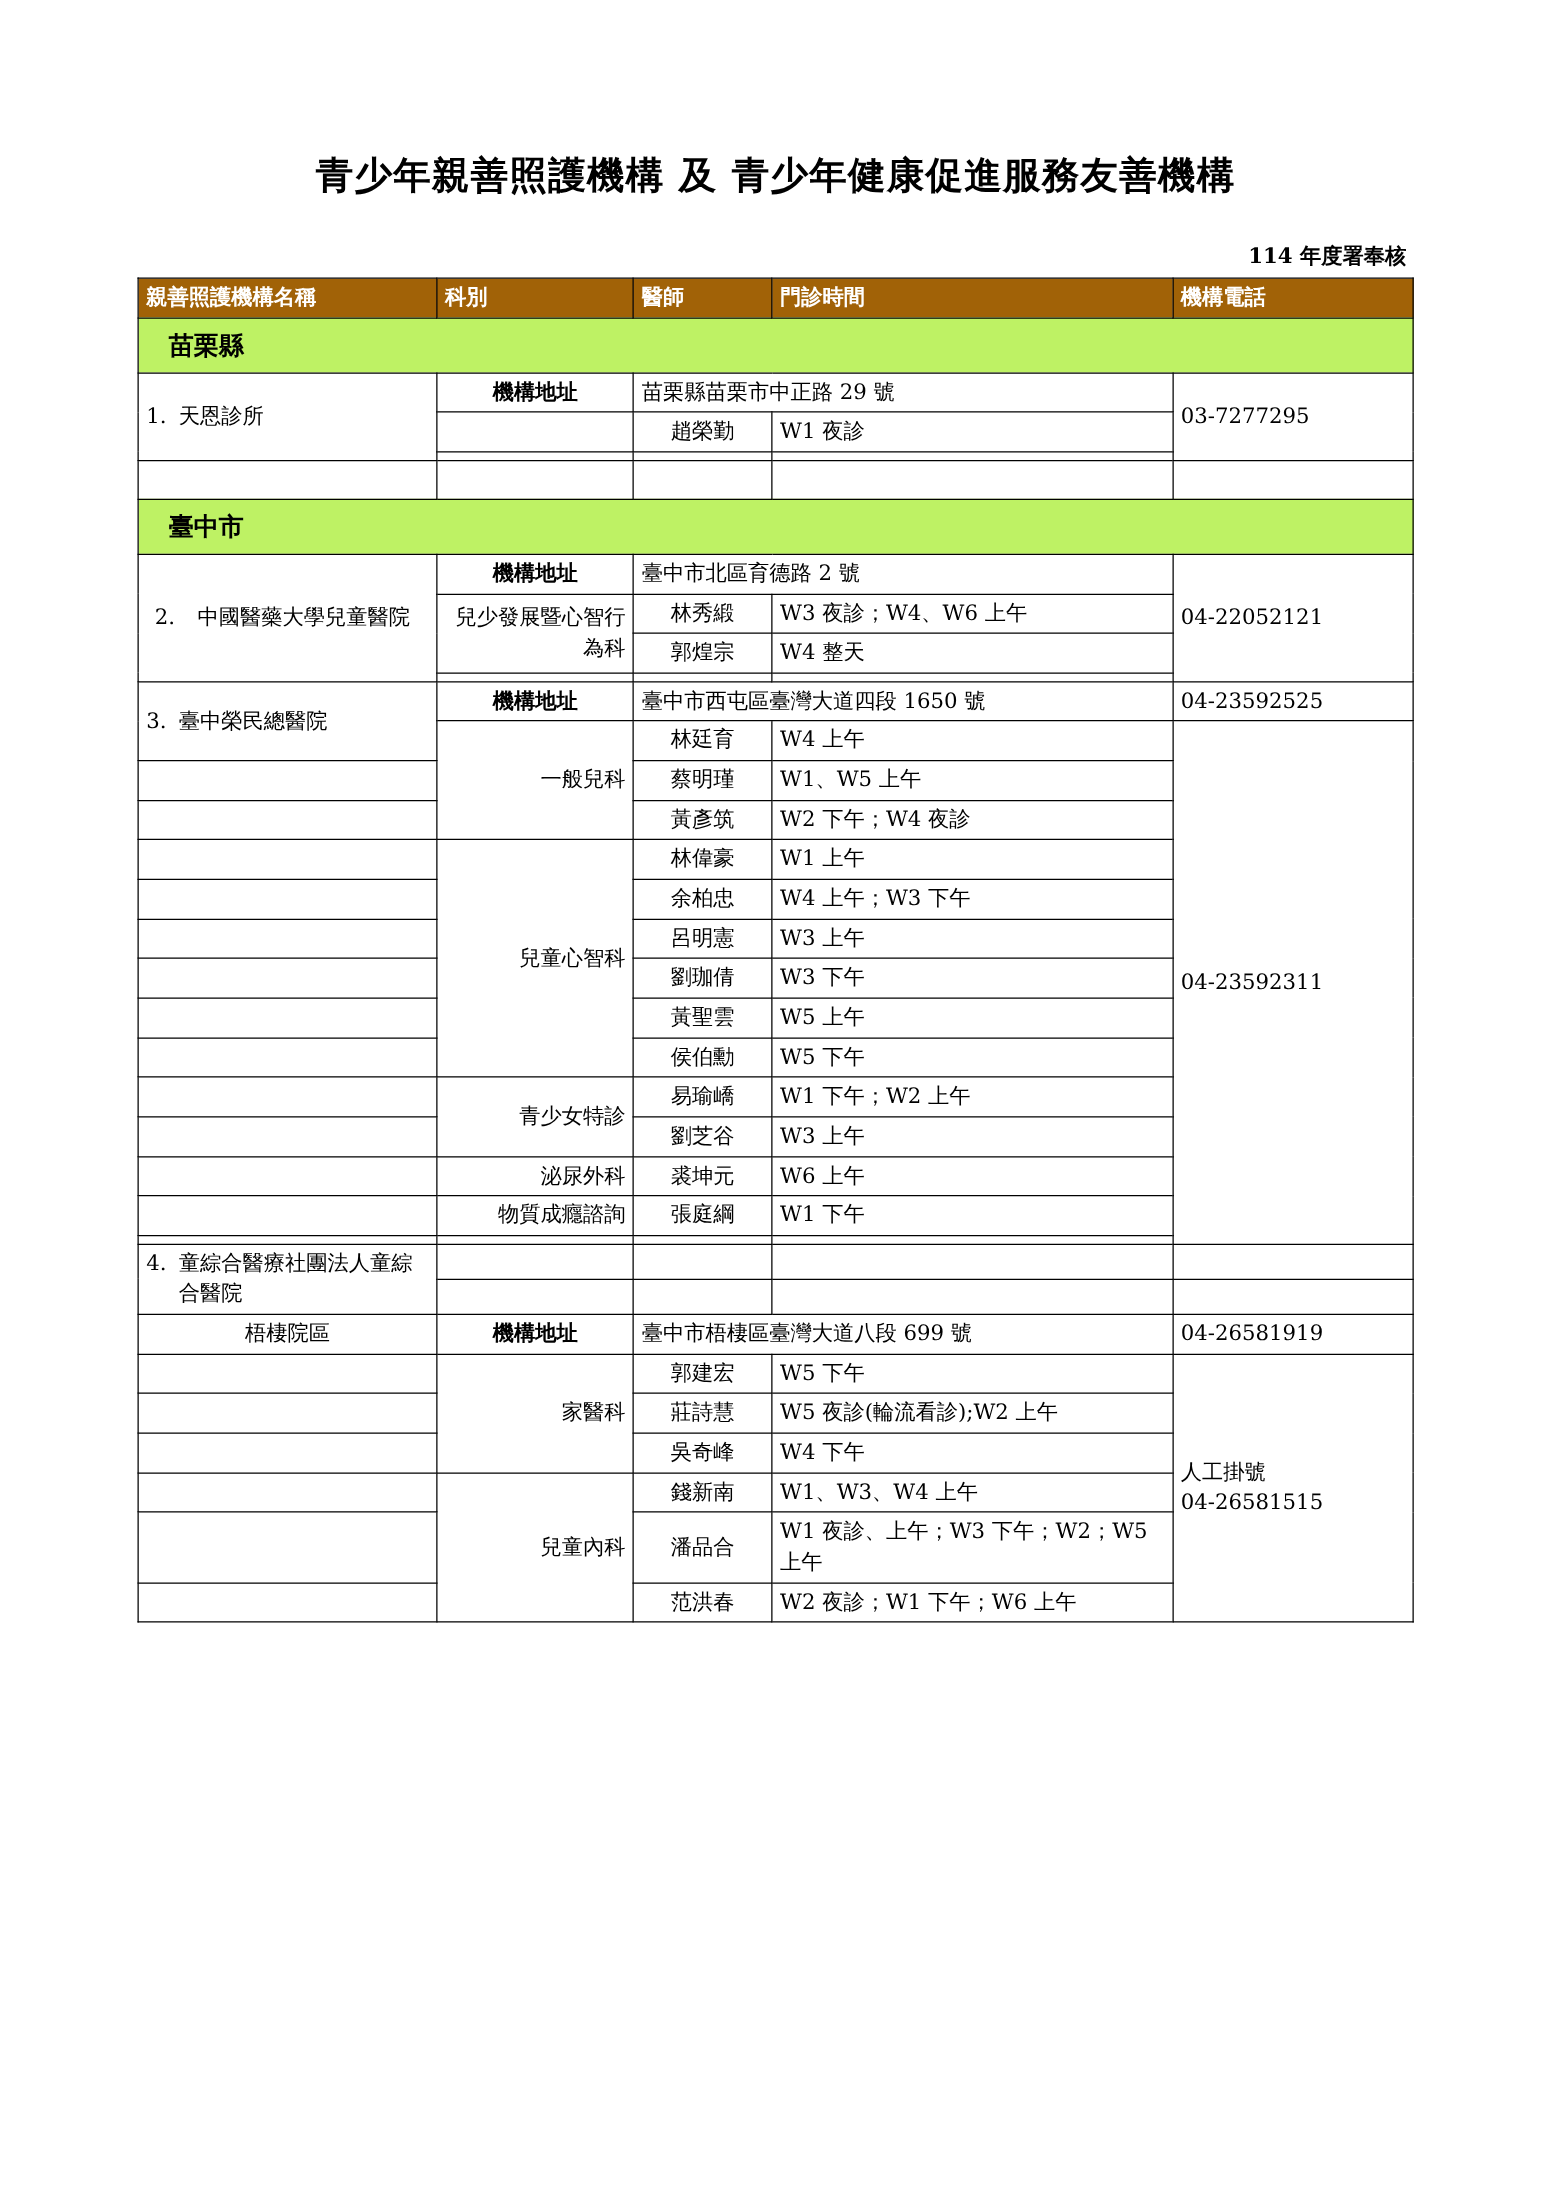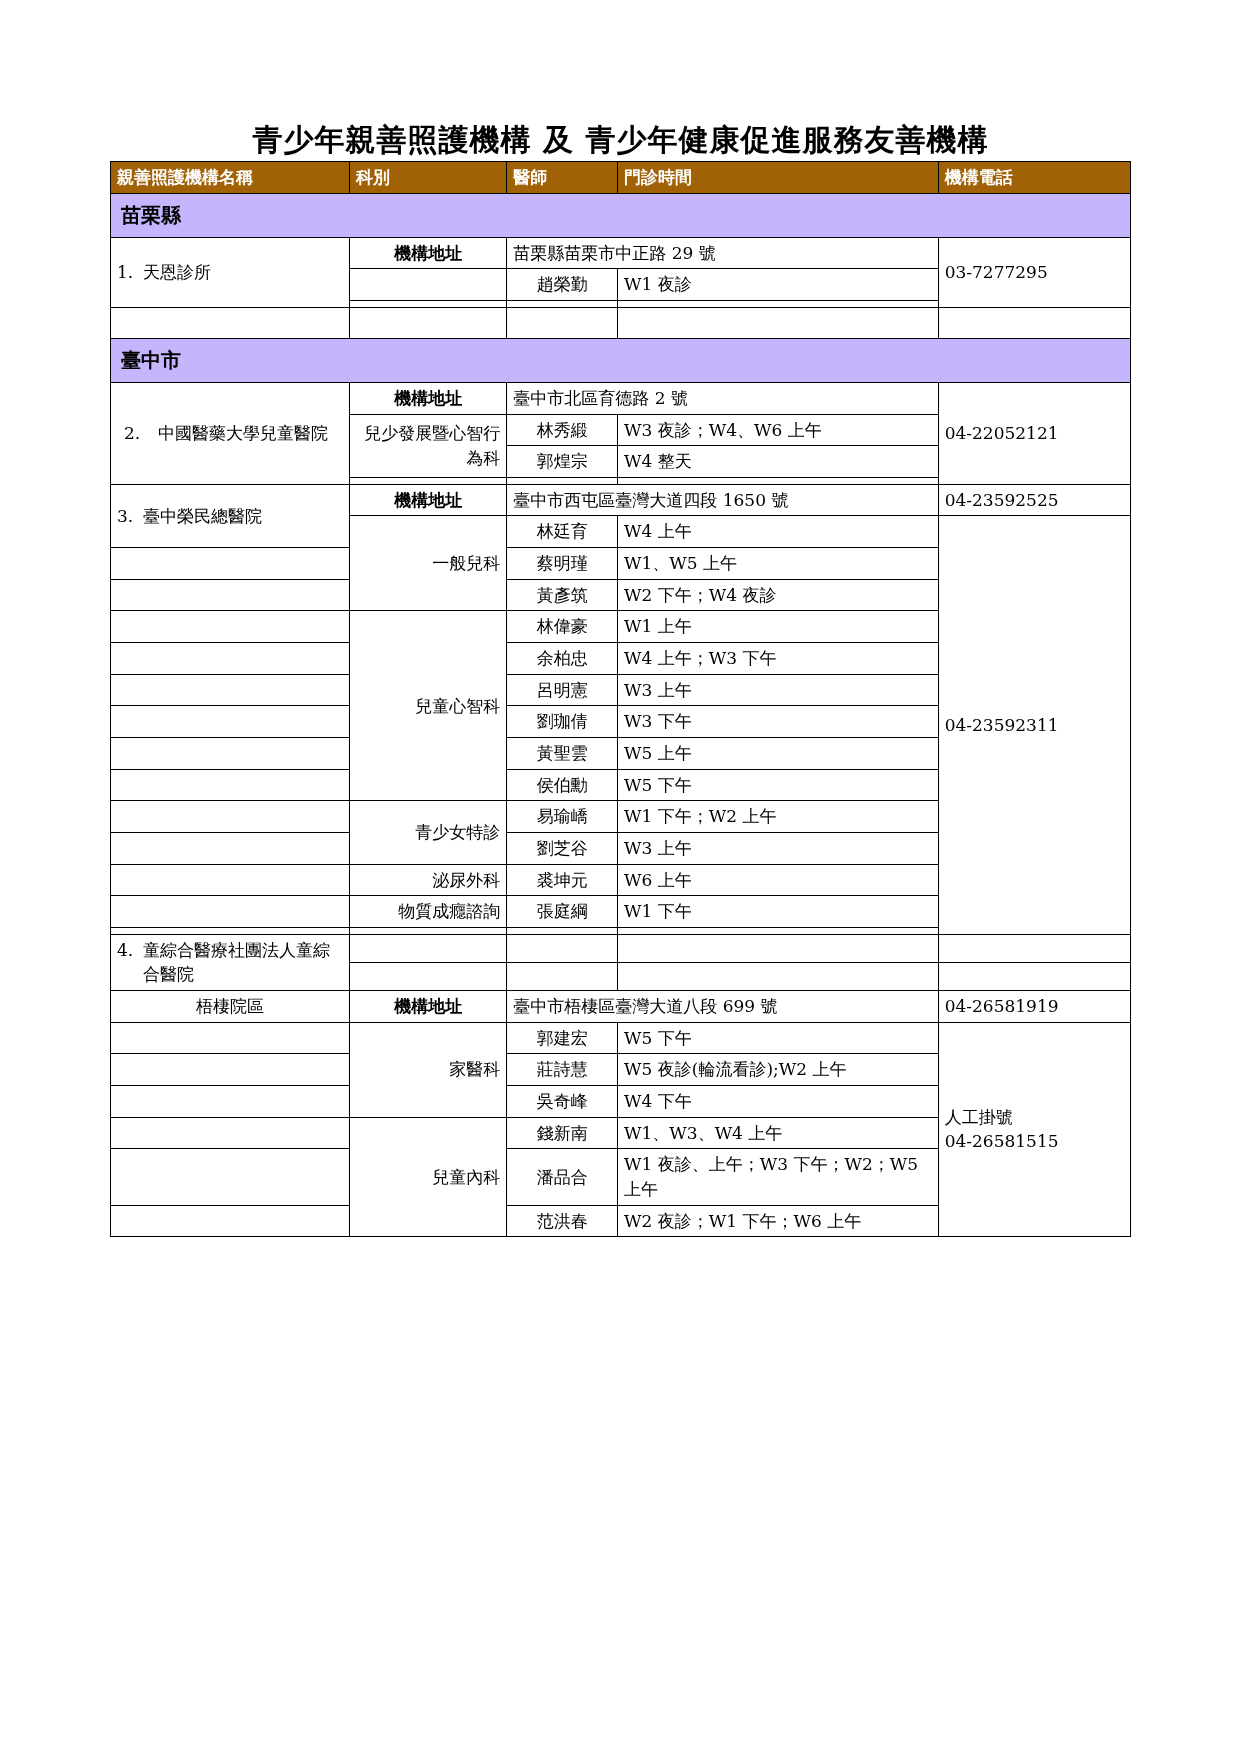--- a/index.html
+++ b/index.html
@@ -89,6 +89,7 @@
 
   <h1 class="doc-title">青少年親善照護機構 及 青少年健康促進服務友善機構</h1>
 
+  <div class="approval-line">114 年度署奉核</div>
 
   <table class="main">
     <colgroup>

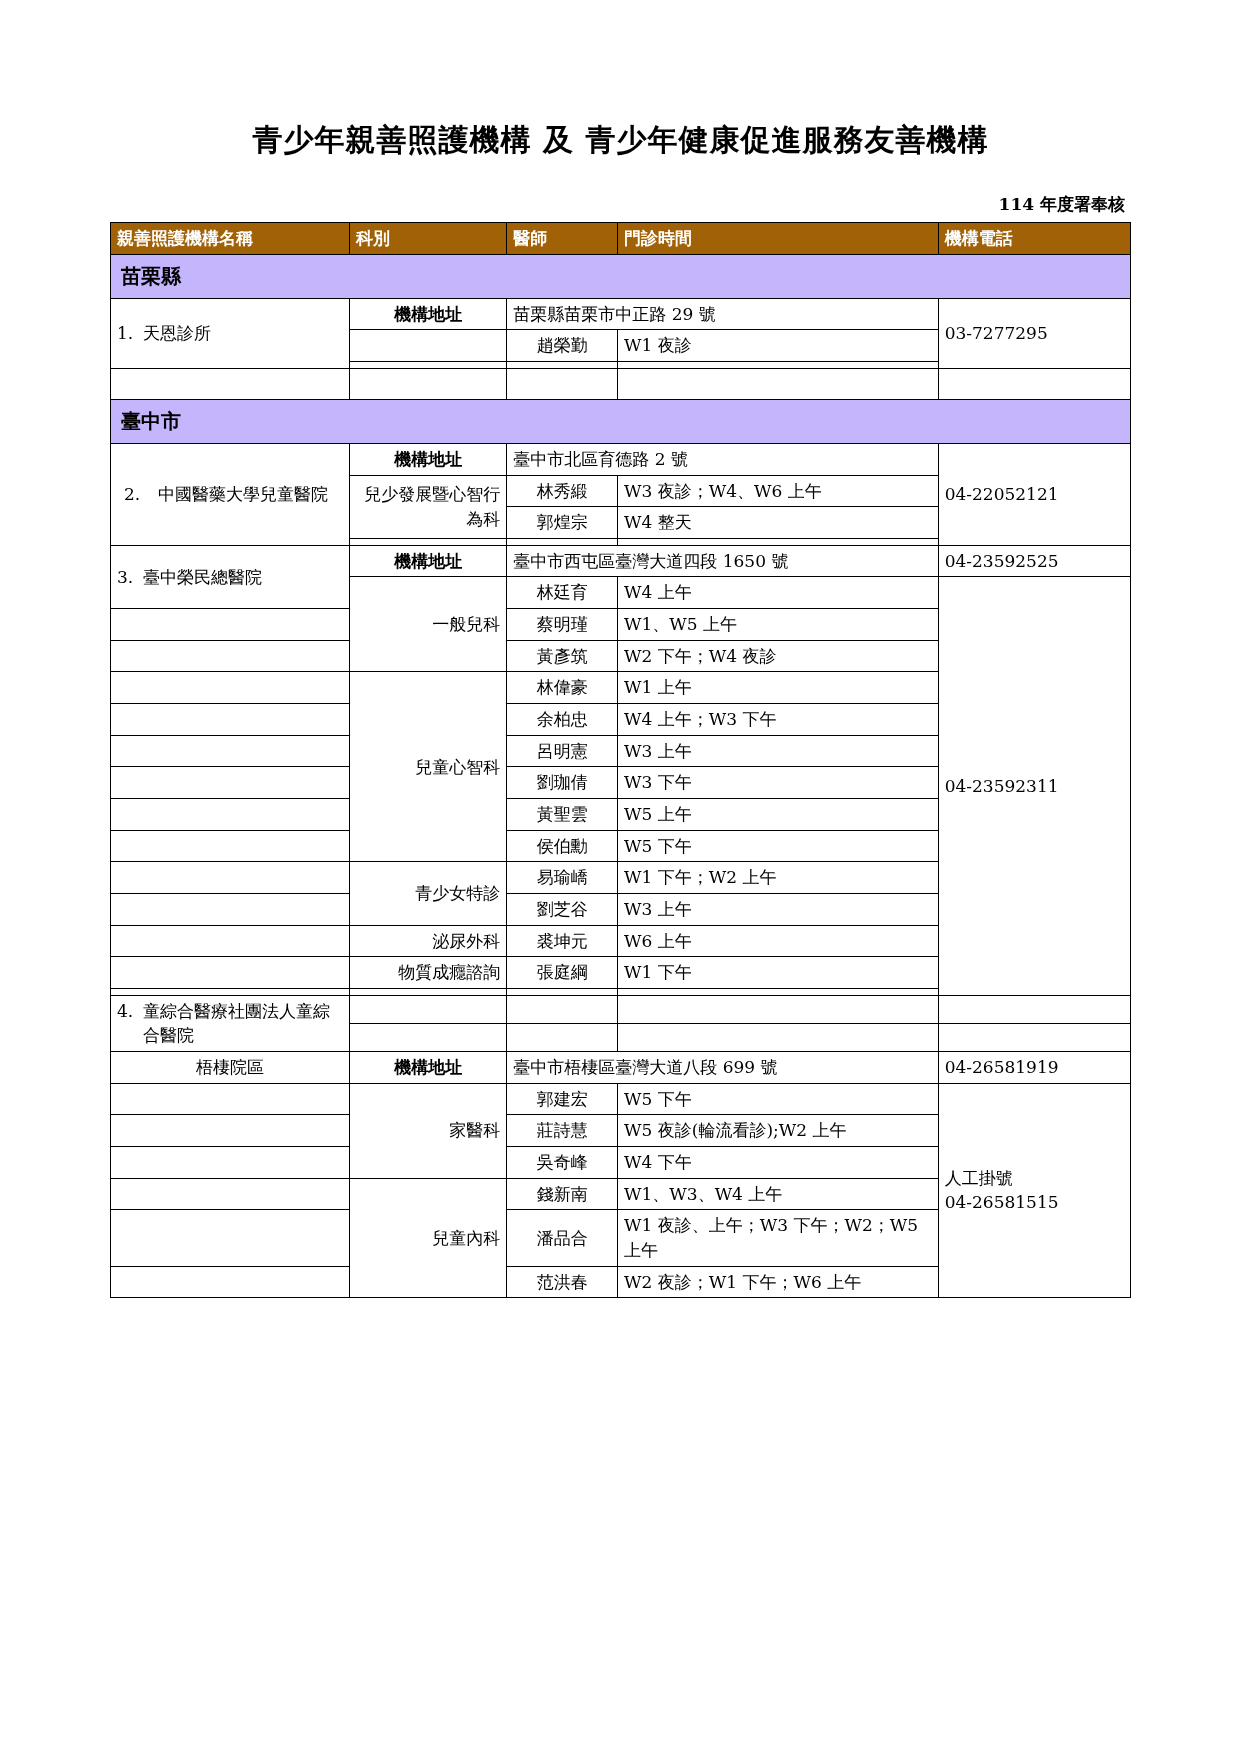--- a/index.html
+++ b/index.html
@@ -56,10 +56,10 @@
     padding: 5px 8px;
   }
   tr.region td {
-    background: #c4b5fd;
+    background: #bef264;
     font-weight: bold;
     font-size: 20px;
-    padding: 7px 10px;
+    padding: 7px 24px;
   }
   .inst-name {
     font-size: 17px;

